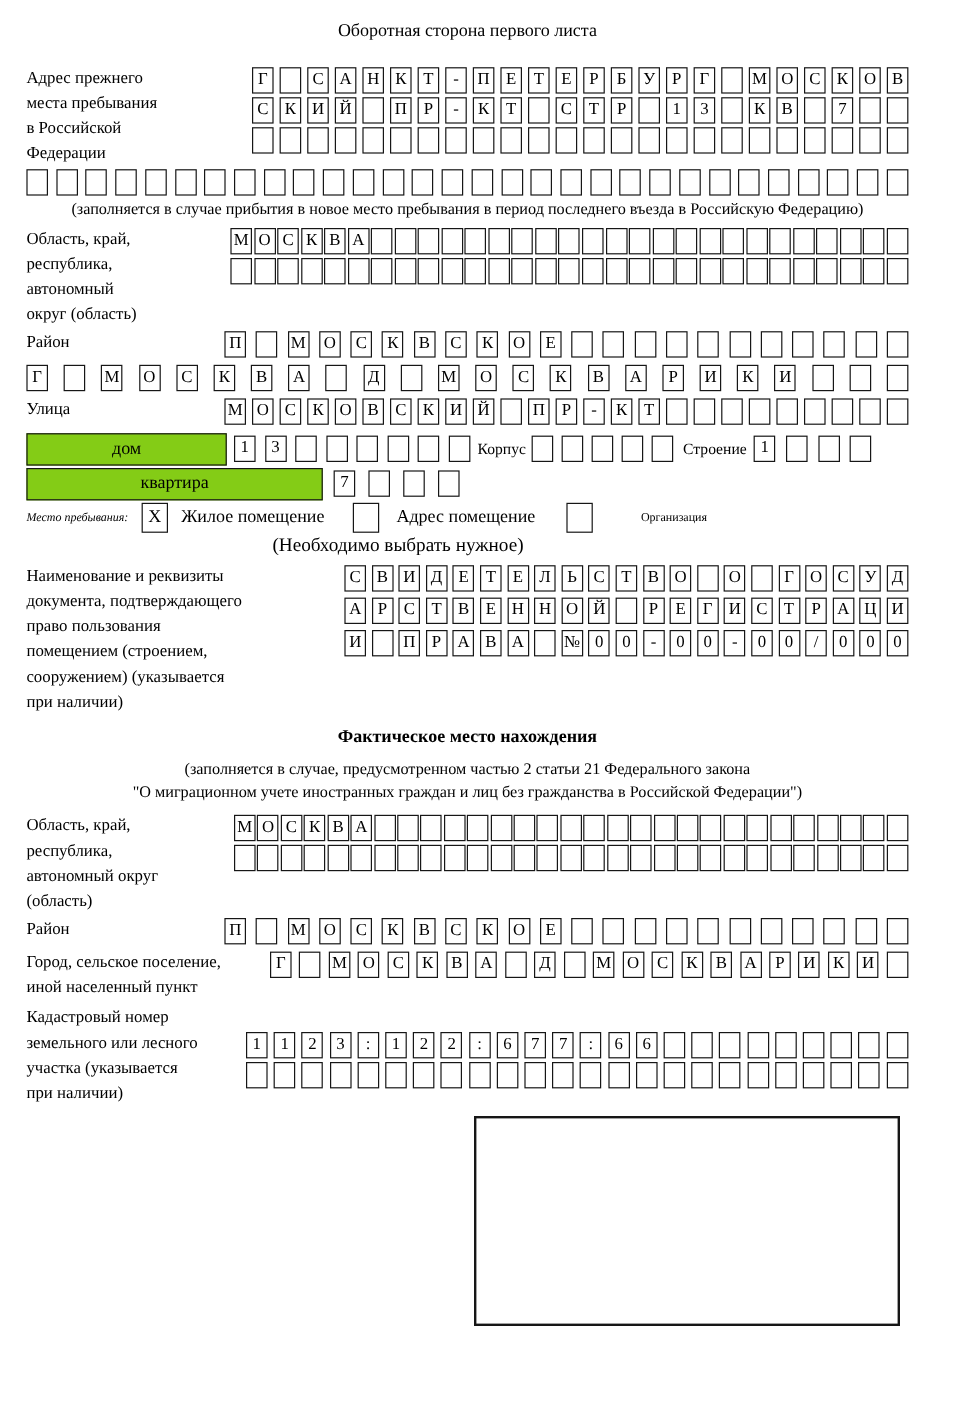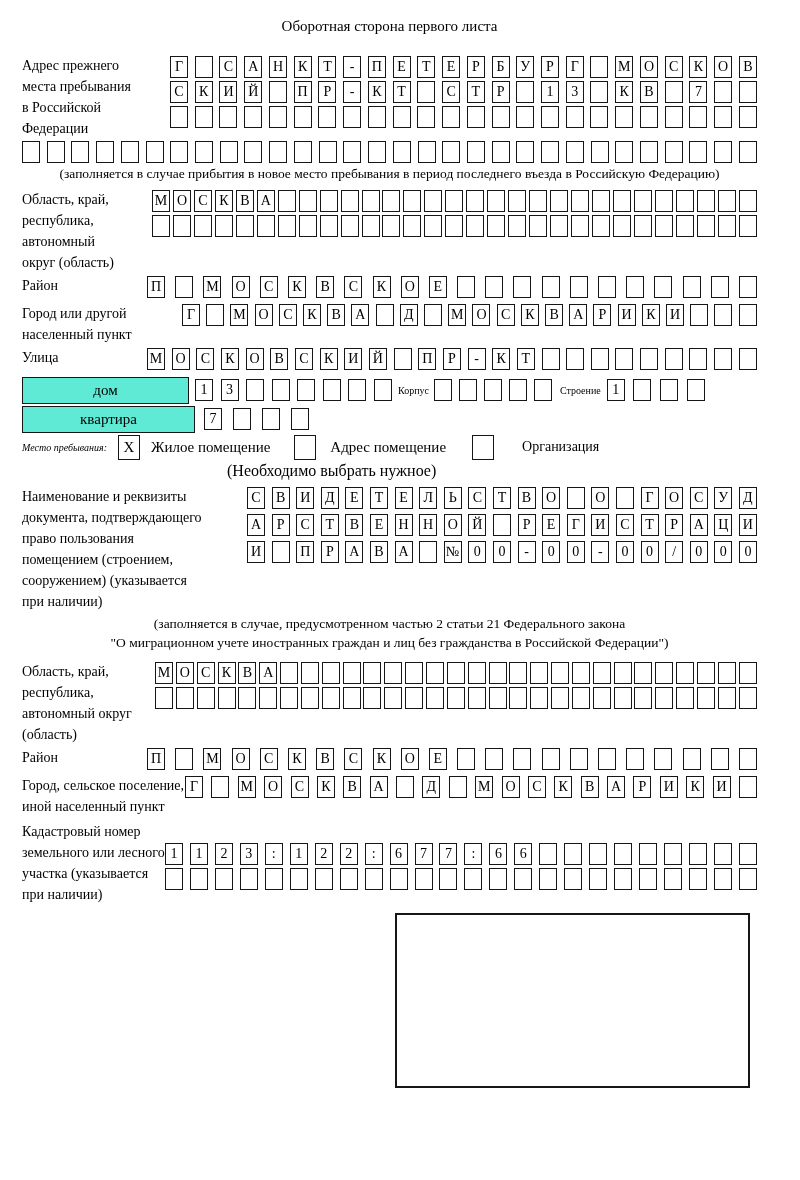--- a/index.html
+++ b/index.html
@@ -8,7 +8,7 @@
   .header{ text-align:center;font-size:15px;padding-top:8px;margin-bottom:20px;}
   .cell{width:18px;height:22px;border:1.5px solid #161616;box-sizing:border-box;display:inline-flex;align-items:center;justify-content:center;font-size:14px;line-height:1;background:#fff;flex:none;}
   .box-row{display:flex;justify-content:space-between;margin-bottom:3px;}
-  .field{display:flex;align-items:flex-start;margin-bottom:2px;}
+  .field{display:flex;align-items:flex-start;margin-bottom:2px;gap:40px;}
   .field-label{white-space:pre-line;font-size:14px;line-height:1.5;flex:none;}
   .field-rows{flex:1;min-width:0;padding-top:1px;}
   .w148{width:148px;} .w130{width:130px;} .w125{width:125px;} .w160{width:160px;} .w225{width:225px;} .w133{width:133px;} .w163{width:163px;} .w143{width:143px;}

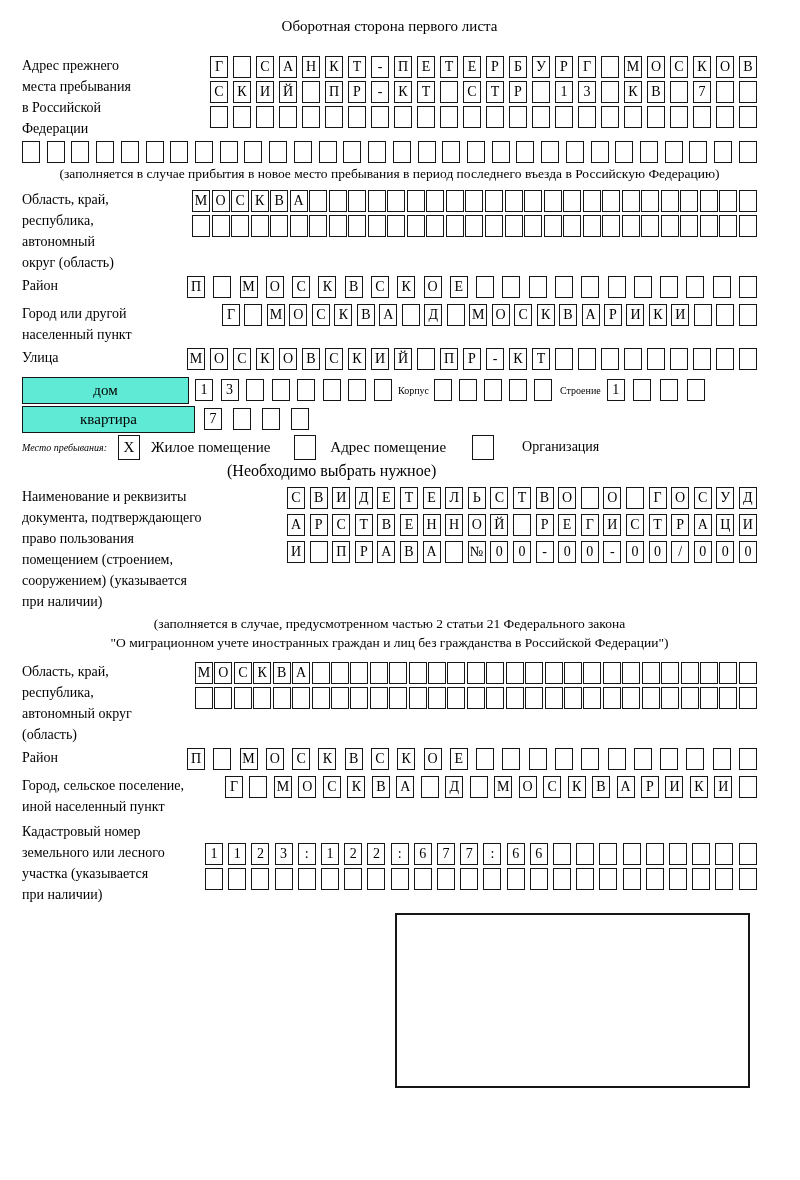--- a/index.html
+++ b/index.html
@@ -256,8 +256,6 @@
   </div>
 
   <div class="field">
-    <div class="field-label w160">Город или другой
-населенный пункт</div>
     <div class="field-rows">
       <div class="box-row">
           <span class="cell">Г</span>

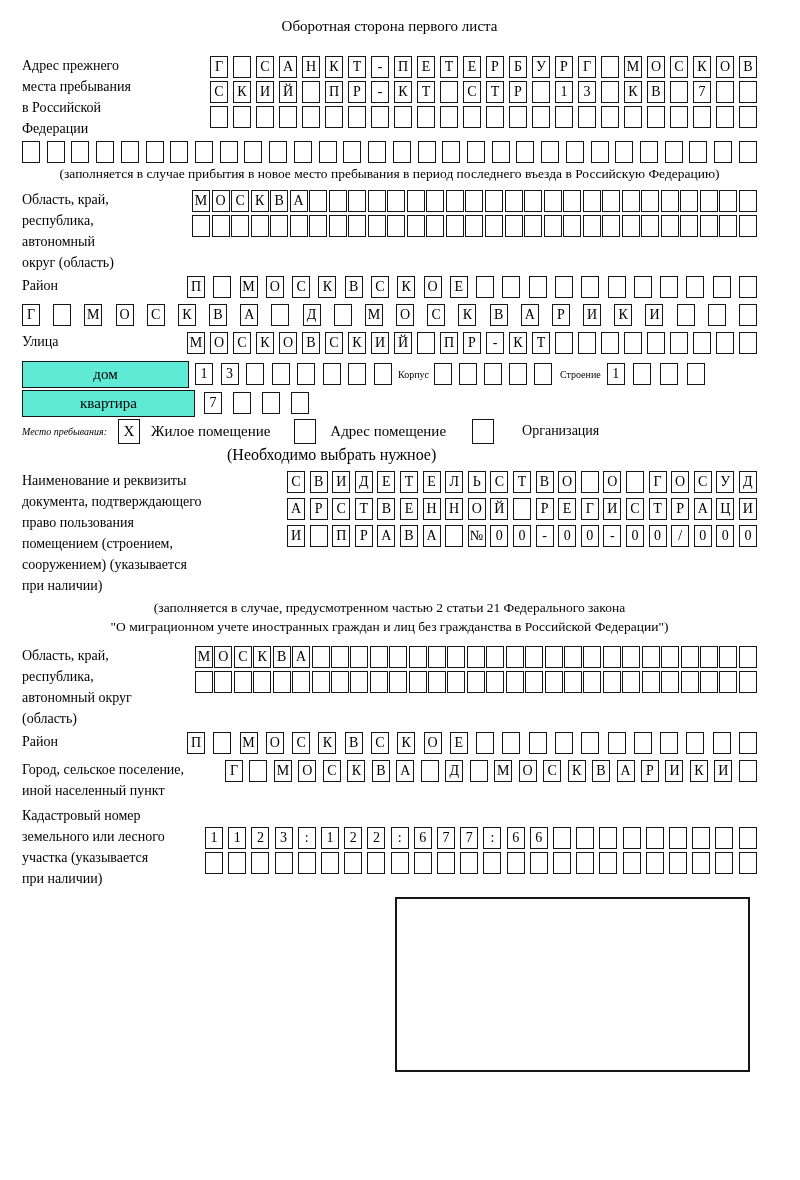--- a/index.html
+++ b/index.html
@@ -15,7 +15,7 @@
   .caption{font-size:13.5px;line-height:1.25;margin:2px 0 6px 0;}
   .caption.center{text-align:center;}
   .sec-title{text-align:center;font-weight:bold;font-size:15.5px;margin:6px 0 6px 0;}
-  .named-box{border:1.5px solid #161616;box-sizing:border-box;height:27px;display:flex;align-items:center;justify-content:center;font-size:15px;flex:none;background:#5eead4;}
+  .named-box{border:1.5px solid #161616;box-sizing:border-box;height:27px;display:flex;align-items:center;justify-content:center;font-size:15px;flex:none;background:#84cc16;}
   .inline-row{display:flex;align-items:center;margin-bottom:2px;}
   .inline-label{font-size:10px;flex:none;}
   .sub-cells{display:flex;justify-content:space-between;flex:none;}

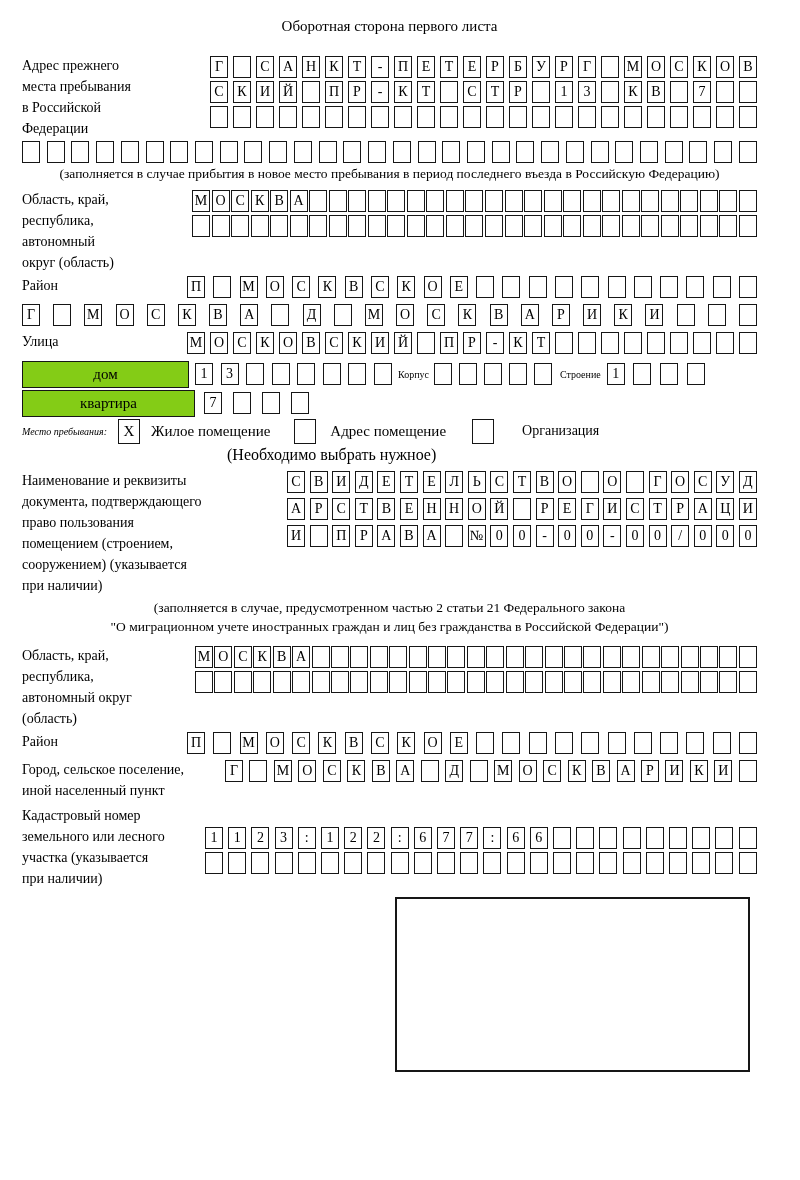--- a/index.html
+++ b/index.html
@@ -17,7 +17,7 @@
   .sec-title{text-align:center;font-weight:bold;font-size:15.5px;margin:6px 0 6px 0;}
   .named-box{border:1.5px solid #161616;box-sizing:border-box;height:27px;display:flex;align-items:center;justify-content:center;font-size:15px;flex:none;background:#84cc16;}
   .inline-row{display:flex;align-items:center;margin-bottom:2px;}
-  .inline-label{font-size:10px;flex:none;}
+  .inline-label{font-size:13px;flex:none;}
   .sub-cells{display:flex;justify-content:space-between;flex:none;}
   .checkbox{width:22px;height:25px;border:1.5px solid #161616;box-sizing:border-box;display:inline-flex;align-items:center;justify-content:center;font-size:15px;flex:none;background:#fff;}
   .mesto-note{font-size:16px;margin:1px 0 6px 205px;}

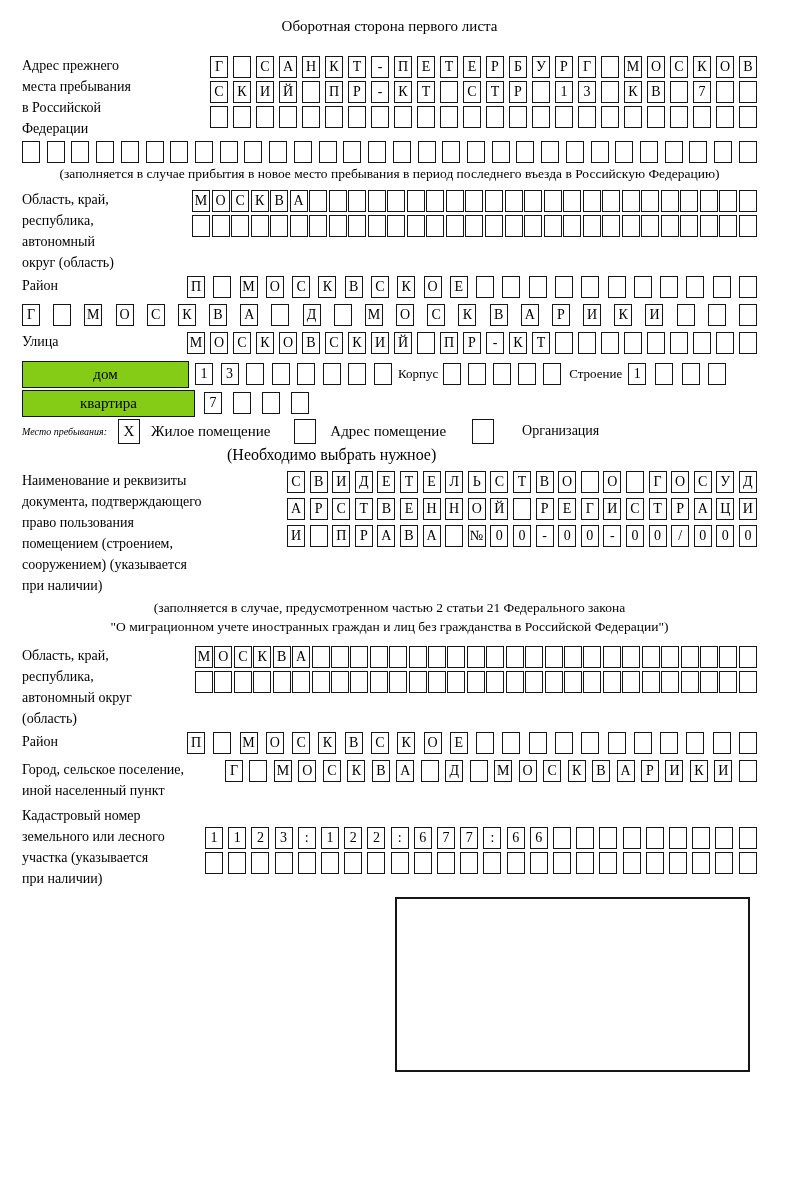--- a/index.html
+++ b/index.html
@@ -349,7 +349,7 @@
   </div>
 
   <div class="inline-row">
-    <div class="named-box" style="width:173px;">квартира</div>
+    <div class="named-box" style="width:247px;">квартира</div>
     <div class="sub-cells" style="width:105px;margin-left:9px;">
         <span class="cell">7</span>
         <span class="cell"></span>

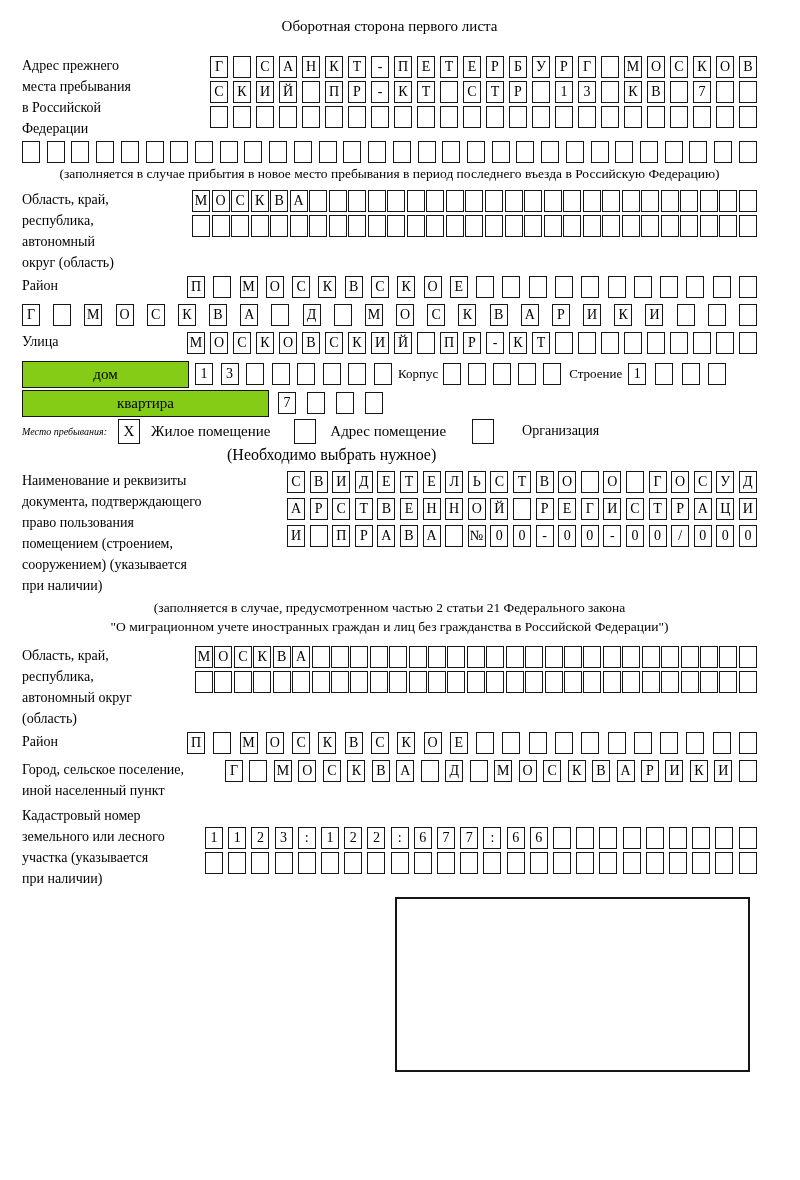--- a/index.html
+++ b/index.html
@@ -365,7 +365,7 @@
     <span class="checkbox" style="margin-left:24px;"></span>
     <div class="inline-label" style="font-size:15px;margin-left:14px;">Адрес помещение</div>
     <span class="checkbox" style="margin-left:26px;"></span>
-    <div class="inline-label" style="font-size:14px;margin-left:28px;">Организация</div>
+    <div class="inline-label" style="font-size:10px;margin-left:40px;">Организация</div>
   </div>
   <div class="mesto-note">(Необходимо выбрать нужное)</div>
 

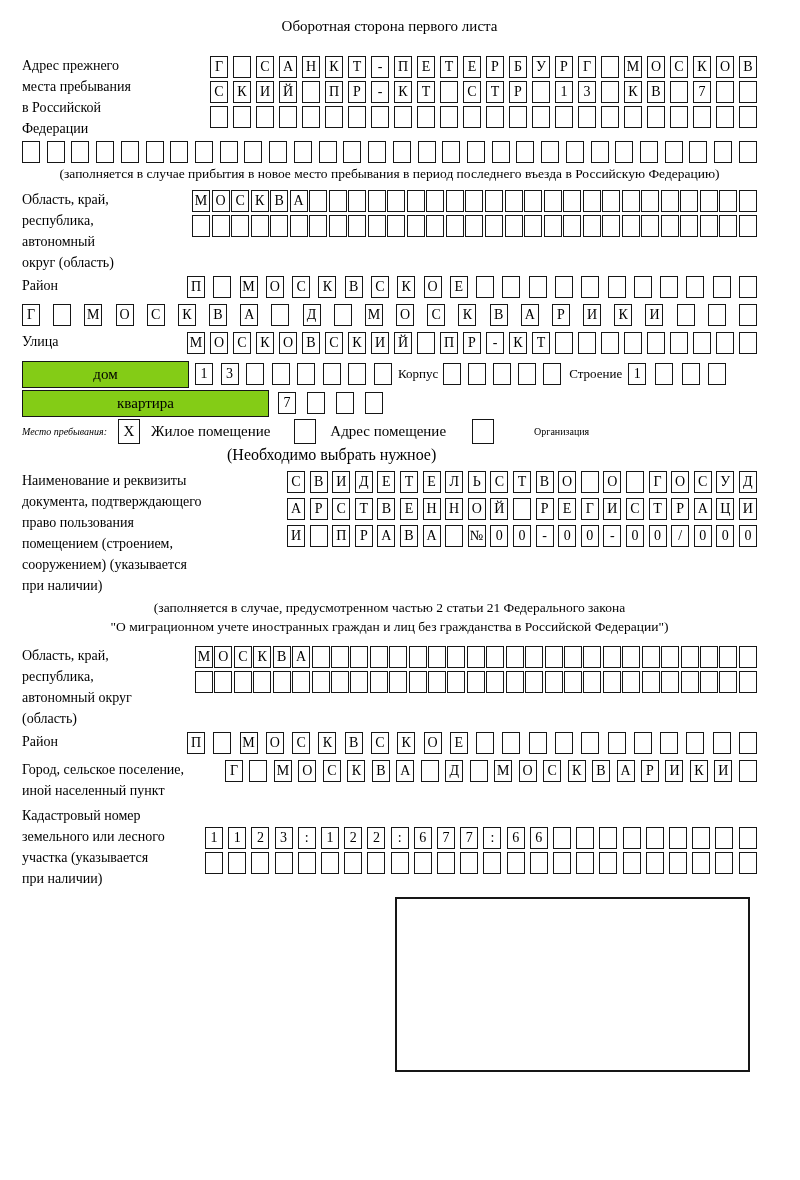--- a/index.html
+++ b/index.html
@@ -449,6 +449,7 @@
     </div>
   </div>
 
+  <div class="fact-head">Фактическое место нахождения</div>
   <div class="fact-note">
     <span>(заполняется в случае, предусмотренном частью 2 статьи 21 Федерального закона</span><br>
     <span>"О миграционном учете иностранных граждан и лиц без гражданства в Российской Федерации")</span>

